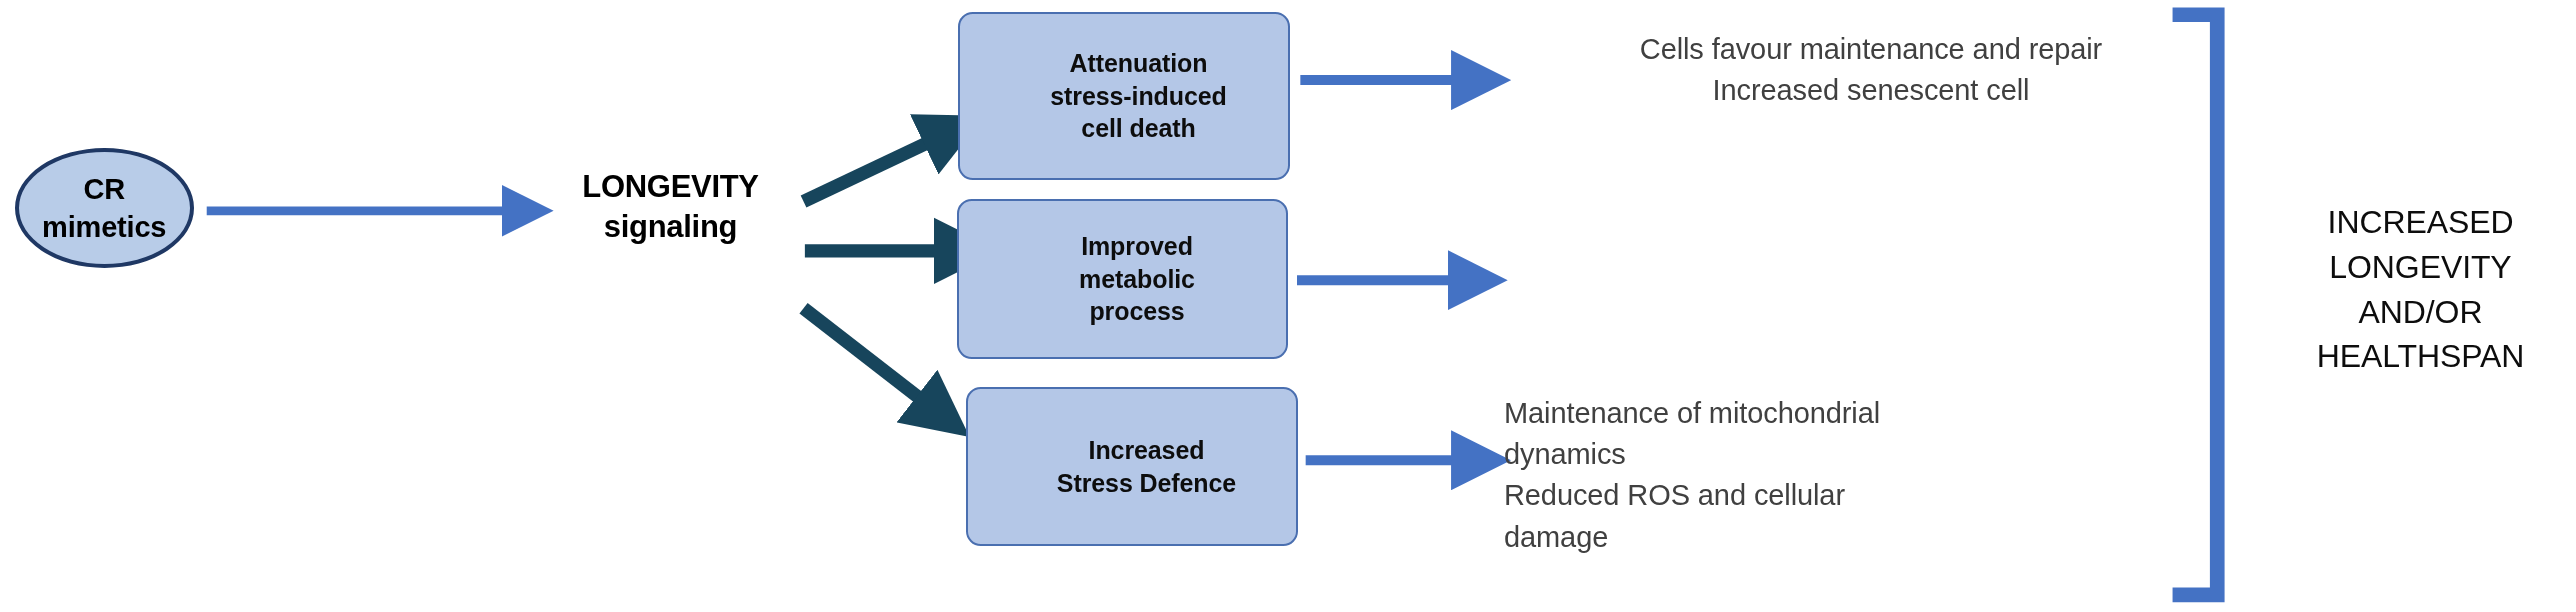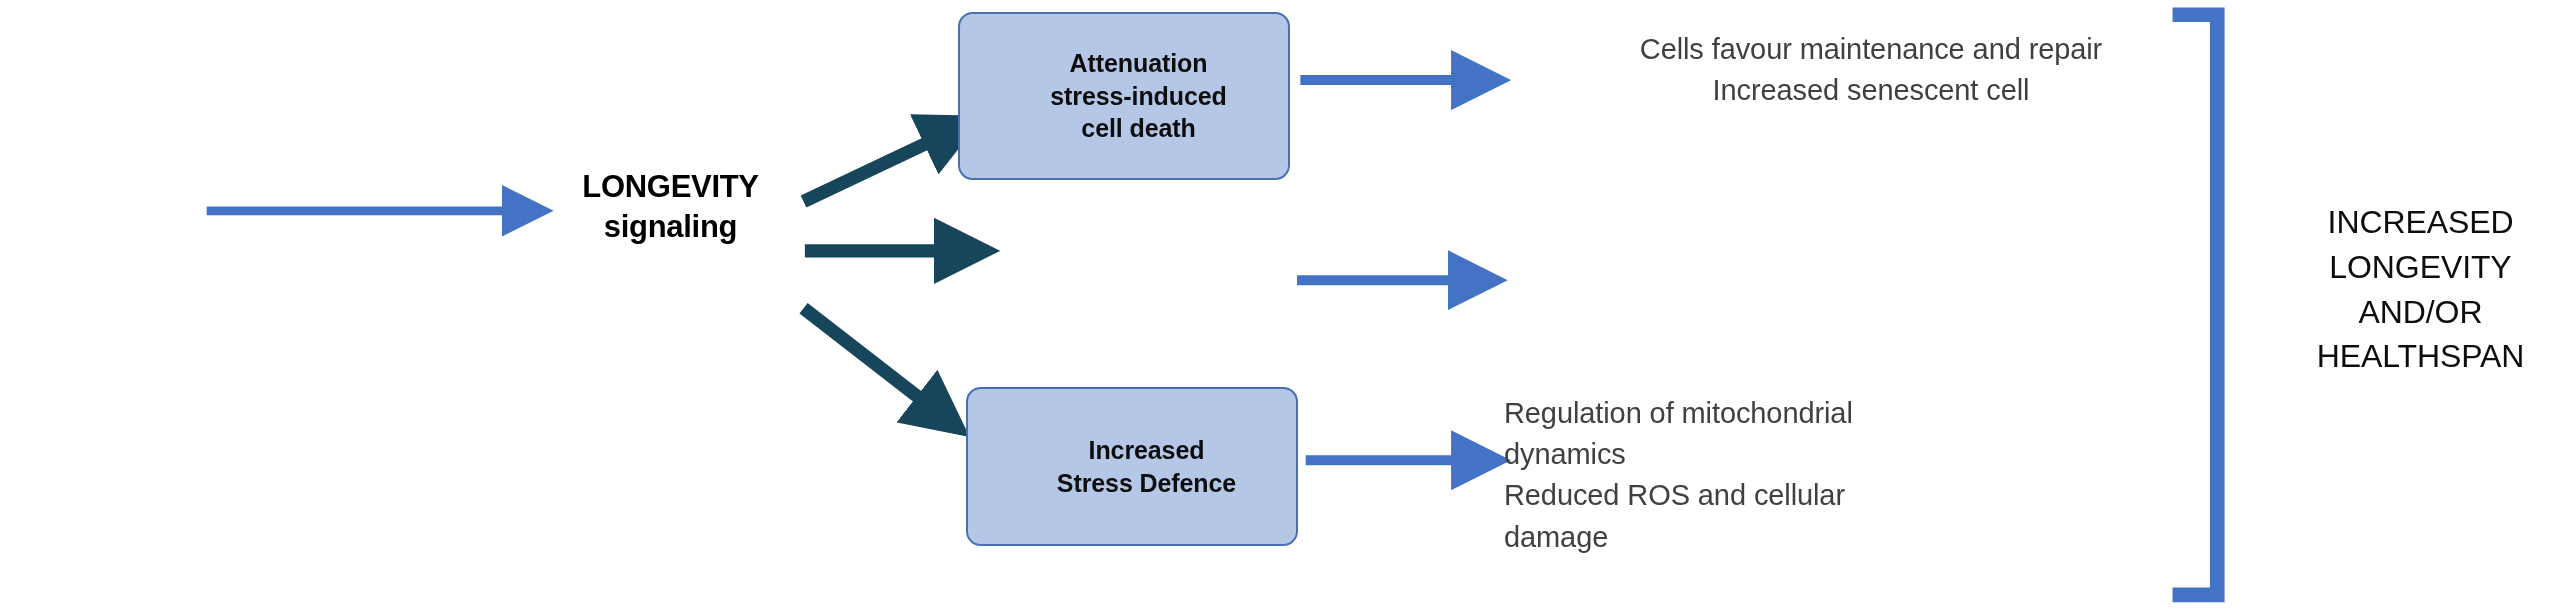--- a/index.html
+++ b/index.html
@@ -145,6 +145,10 @@
     <path d="M3258,22 L3325,22 L3325,892 L3258,892" fill="none" stroke="#4472C4" stroke-width="22" stroke-linecap="butt" stroke-linejoin="miter"></path>
   </svg>
 
+  <div id="cr-ellipse" class="abs">
+    <div class="ell-text" style="white-space: pre-line;">CR
+mimetics</div>
+  </div>
 
   <div id="longevity-label" class="abs" style="white-space: pre-line;">LONGEVITY
 signaling</div>

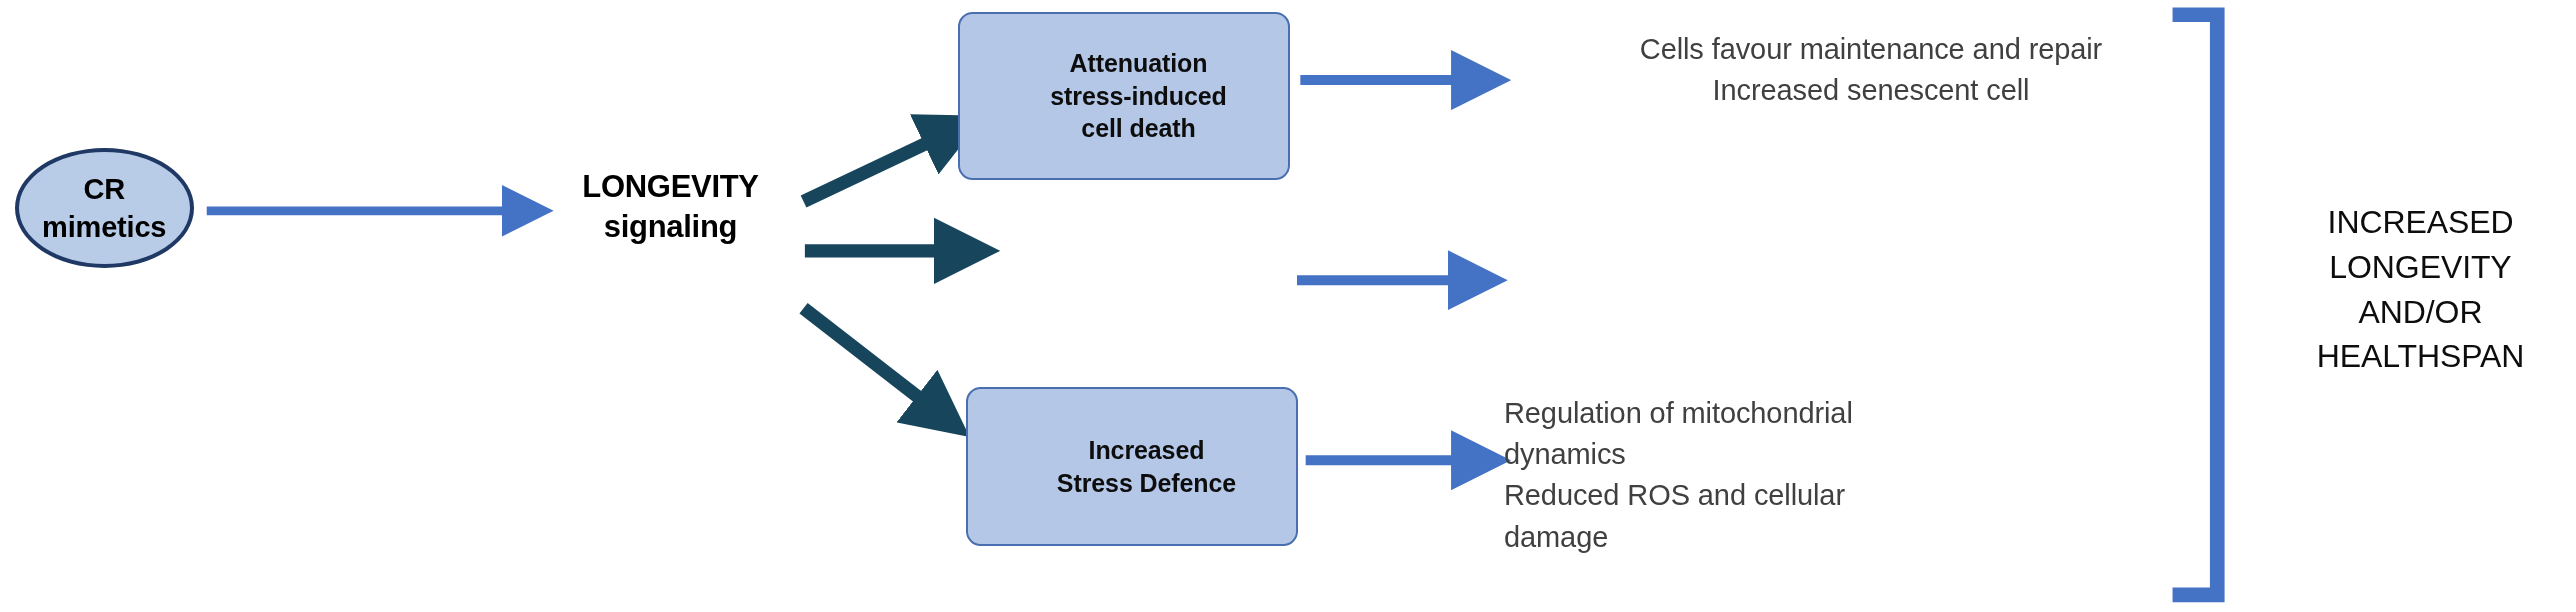--- a/index.html
+++ b/index.html
@@ -159,6 +159,11 @@
 cell death</div>
   </div>
 
+  <div id="box-metabolic" class="abs proc-box">
+    <div class="box-text" style="white-space: pre-line;">Improved
+metabolic
+process</div>
+  </div>
 
   <div id="box-stress" class="abs proc-box">
     <div class="box-text" style="white-space: pre-line;">Increased

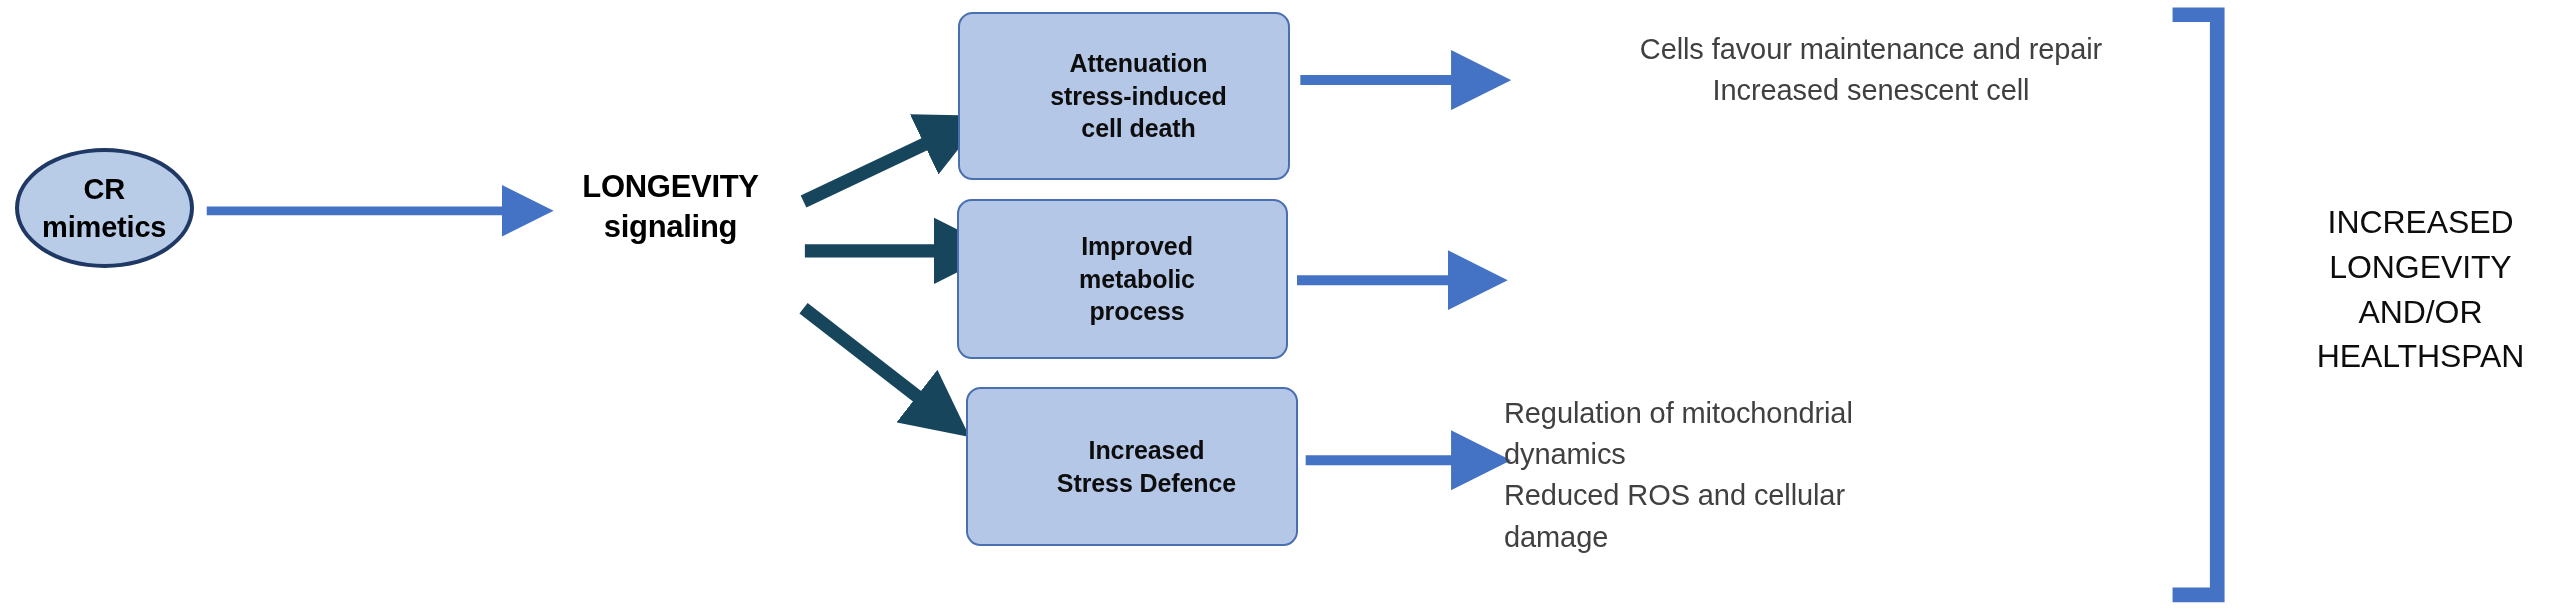--- a/index.html
+++ b/index.html
@@ -174,7 +174,7 @@
 Increased senescent cell</div>
 
 
-  <div id="outcome-3" class="abs outcome-text">Regulation of mitochondrial
+  <div id="outcome-3" class="abs outcome-text">Maintenance of mitochondrial
 dynamics
 Reduced ROS and cellular
 damage</div>

